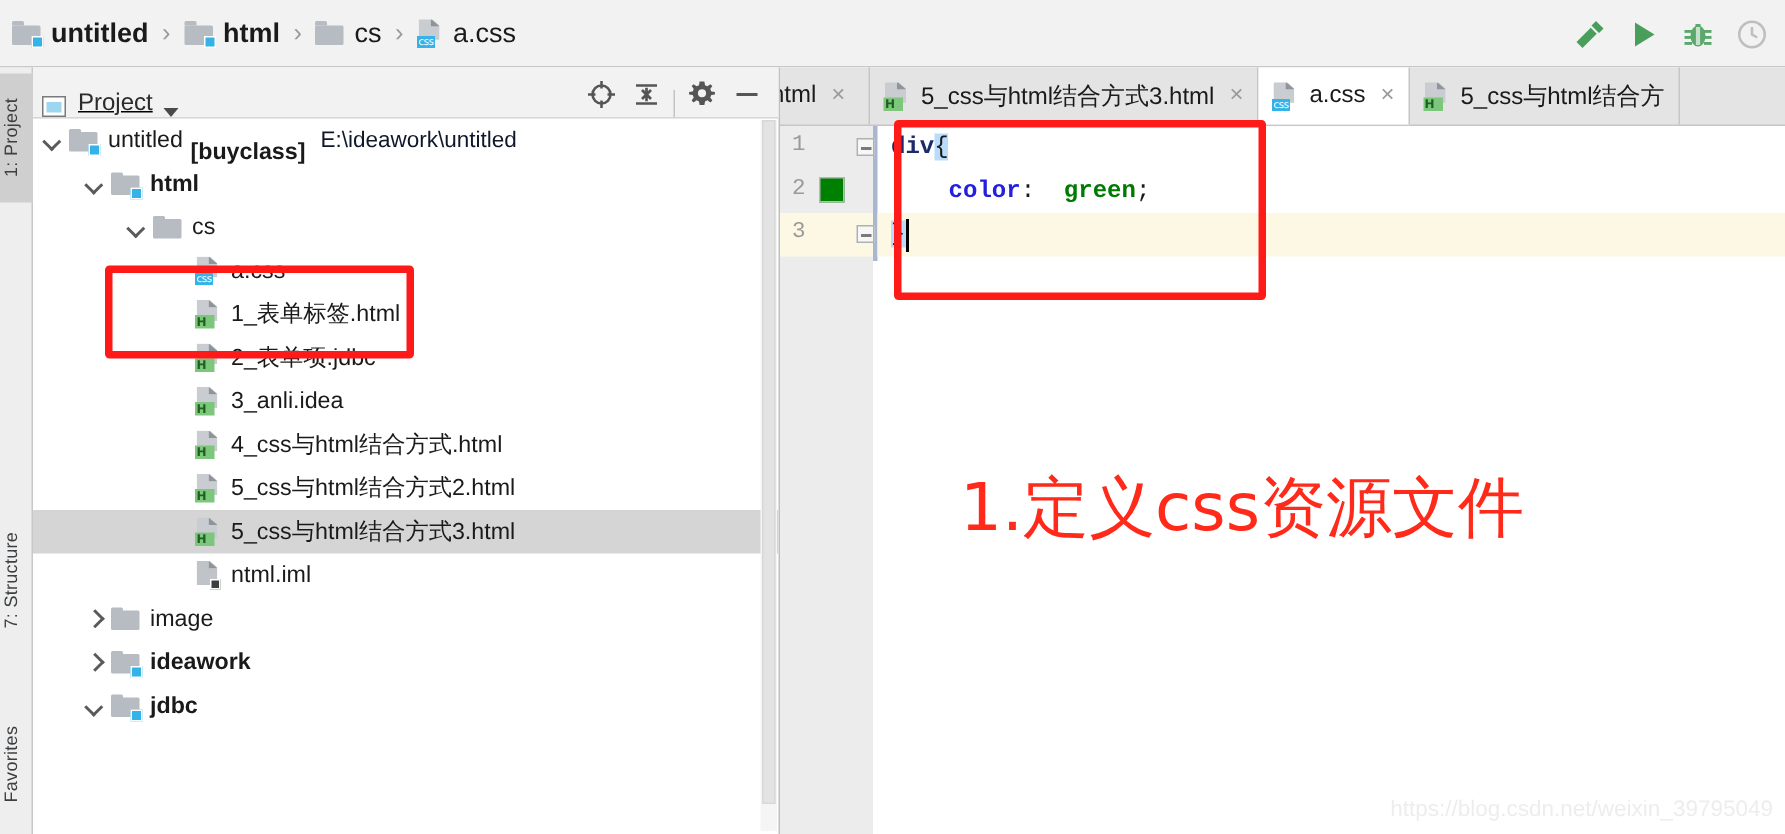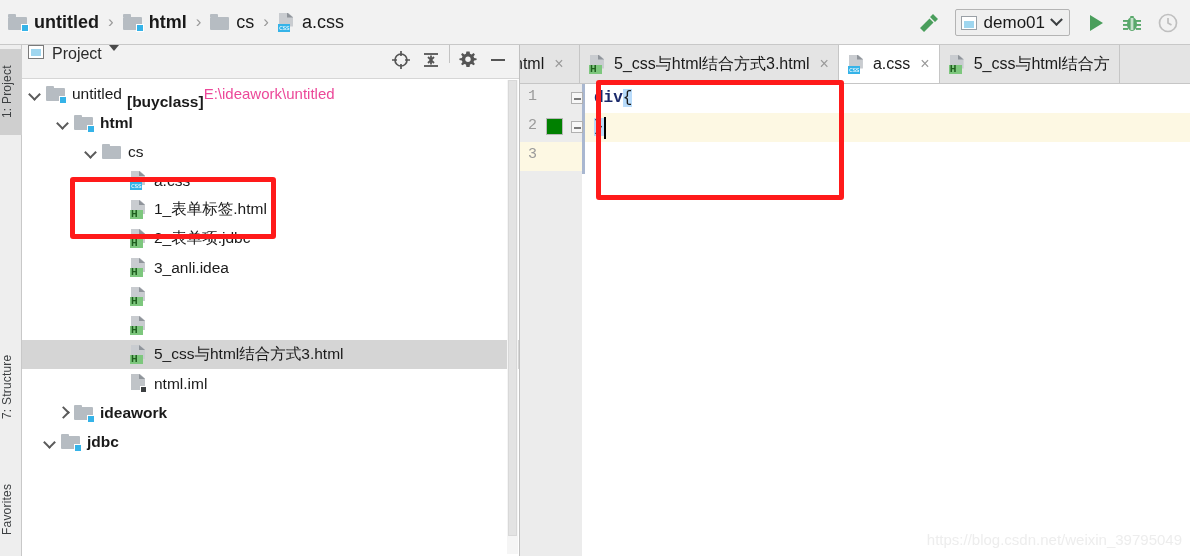--- a/index.html
+++ b/index.html
@@ -329,11 +329,6 @@
         </svg>
       </div>
 
-      <div class="runcfg">
-        <span class="runcfg-ico"></span>
-        <span class="runcfg-label">demo01</span>
-        <span class="chev-dn"></span>
-      </div>
 
       <div class="tb-btn">
         <svg width="22" height="22" viewBox="0 0 22 22">

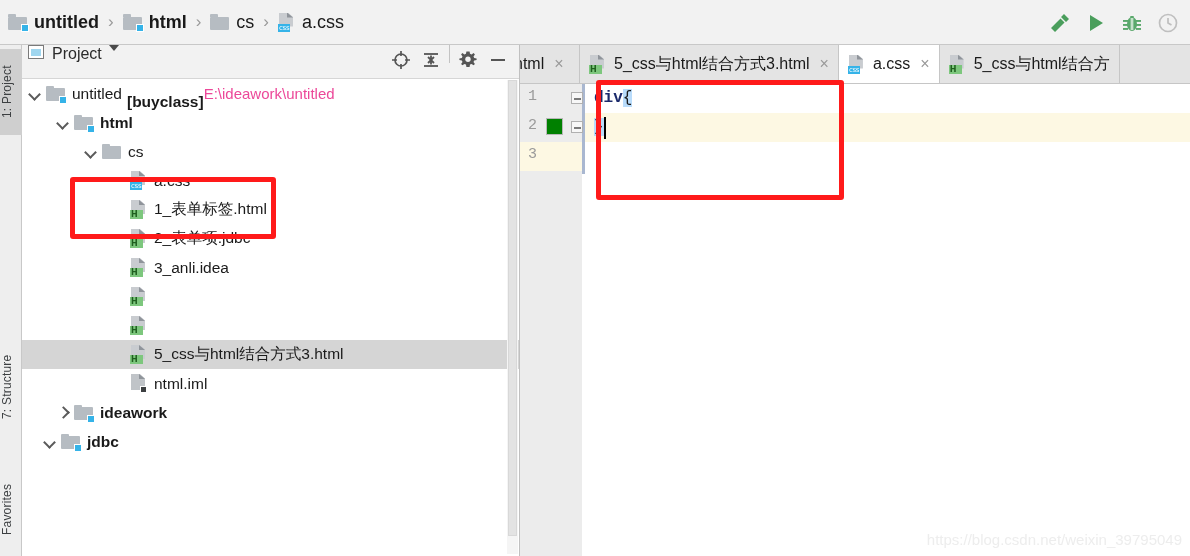--- a/index.html
+++ b/index.html
@@ -146,7 +146,7 @@
   }
   .proj-head {
     height: 34px; background: #f2f2f2; border-bottom: 1px solid #d6d6d6;
-    display: flex; align-items: flex-start; padding: 0 6px;
+    display: flex; align-items: flex-end; padding: 0 6px; text-decoration: underline;
   }
   .proj-head-ico {
     width: 16px; height: 14px; border: 1px solid #7a7a7a; background: #ffffff;

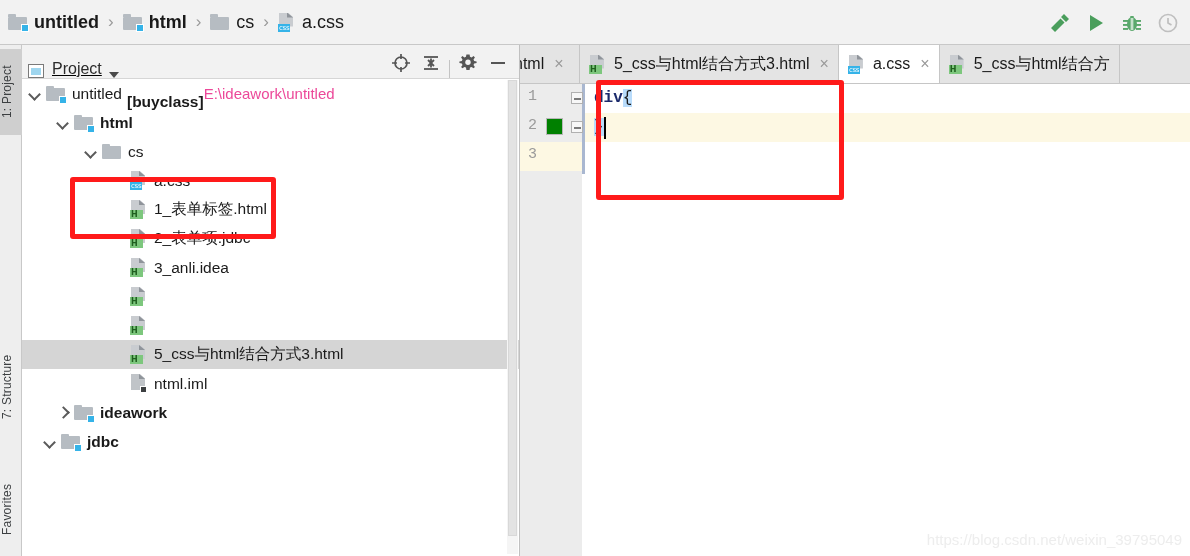--- a/index.html
+++ b/index.html
@@ -184,7 +184,7 @@
   }
   .rlabel { margin-left: 6px; }
   .rlabel.bold { font-weight: bold; }
-  .rpath { color: #ec4899; font-size: 15px; }
+  .rpath { color: #0f172a; margin-left: 10px; font-size: 15px; }
 
   .proj-scroll {
     position: absolute; right: 1px; top: 35px; width: 11px; height: 474px;

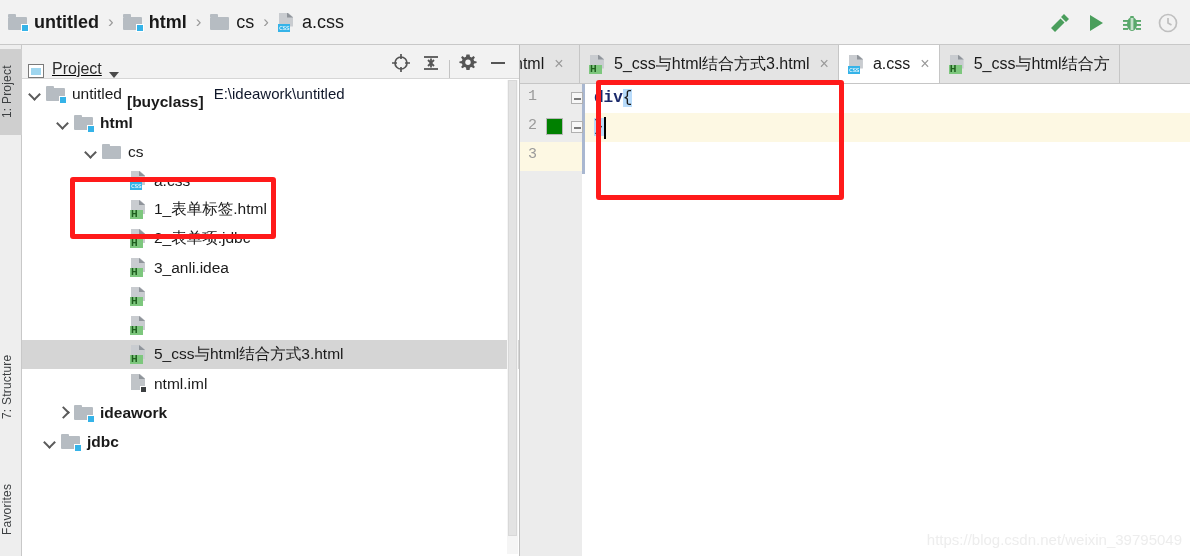--- a/index.html
+++ b/index.html
@@ -597,6 +597,9 @@
           <span class="fold-mark"></span>
           <span class="tok-el">div</span><span class="tok-pun brace-hl">{</span>
         </div>
+        <div class="cline">
+          <span class="tok-prop" style="white-space:pre;">    color</span><span class="tok-pun" style="white-space:pre;">:  </span><span class="tok-val">green</span><span class="tok-pun">;</span>
+        </div>
         <div class="cline cur">
           <span class="fold-mark"></span>
           <span class="tok-pun brace-hl">}</span><span class="caret"></span>

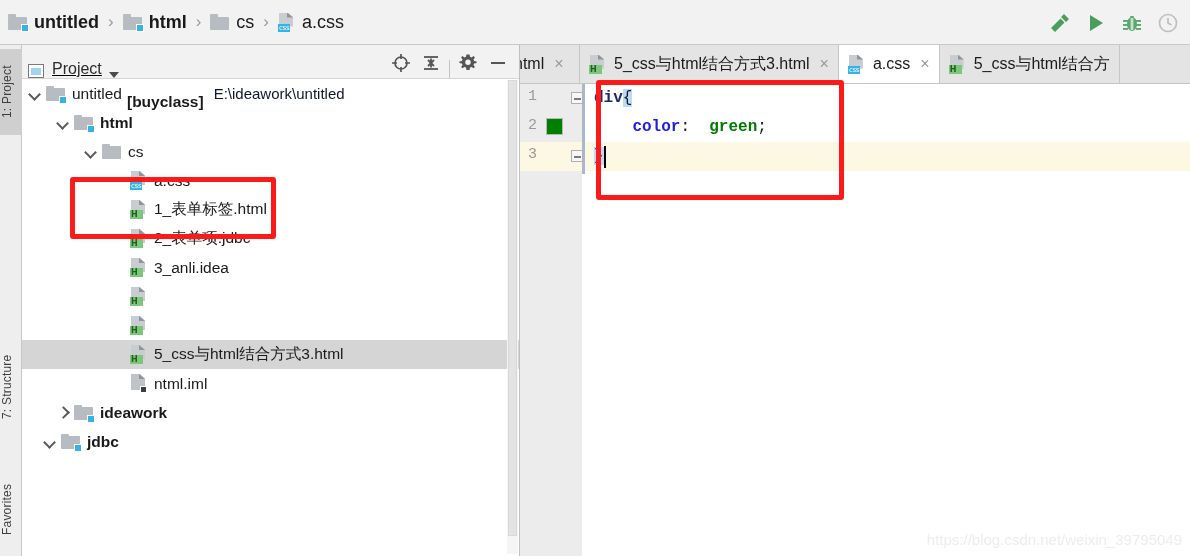--- a/index.html
+++ b/index.html
@@ -486,6 +486,7 @@
             <span class="fold"></span>
             <span class="tagh">H</span>
         </span>
+        <span class="rlabel">4_css与html结合方式.html</span>
       </div>
       <div class="row" style="padding-left:108px;">
         <span class="ico ico-html">

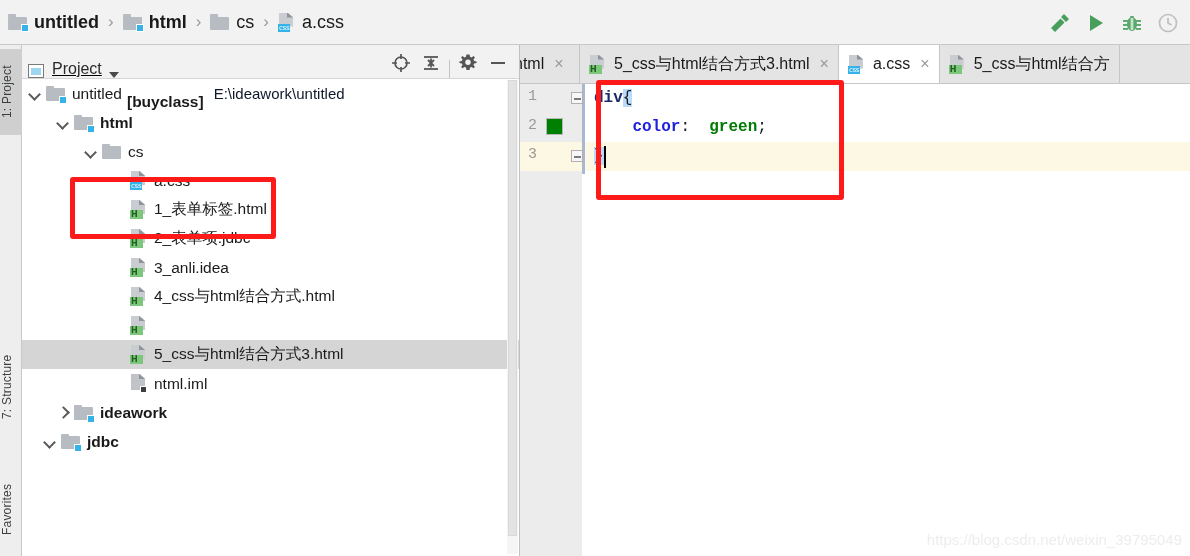--- a/index.html
+++ b/index.html
@@ -494,6 +494,7 @@
             <span class="fold"></span>
             <span class="tagh">H</span>
         </span>
+        <span class="rlabel">5_css与html结合方式2.html</span>
       </div>
       <div class="row sel" style="padding-left:108px;">
         <span class="ico ico-html">

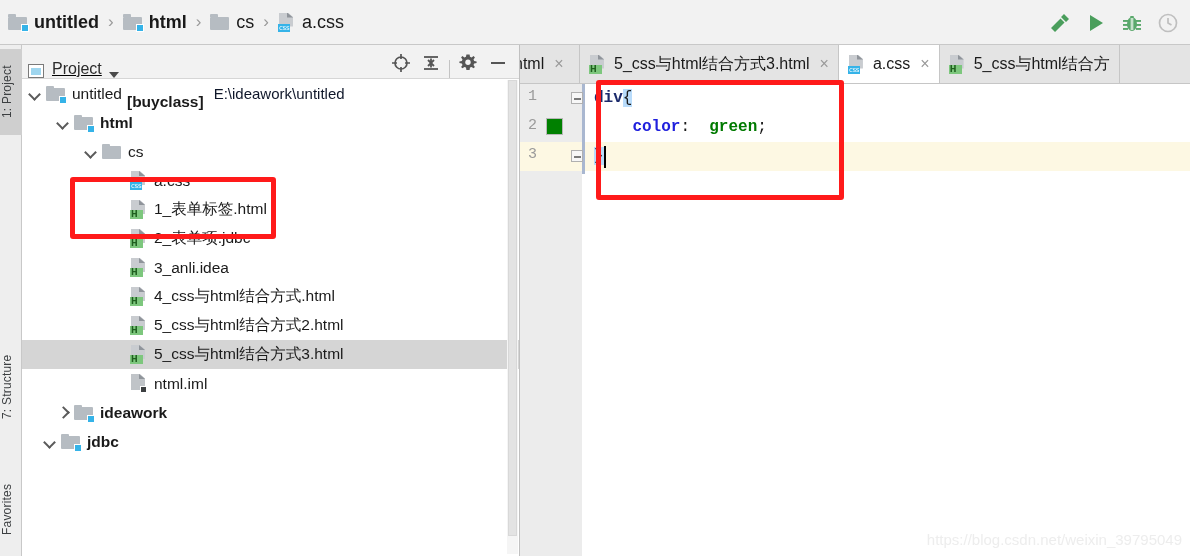--- a/index.html
+++ b/index.html
@@ -609,6 +609,7 @@
       </div>
     </div>
 
+    <div class="annot" style="left:120px; top:264px;">1.定义css资源文件</div>
 
     <div class="watermark">https://blog.csdn.net/weixin_39795049</div>
   </div>

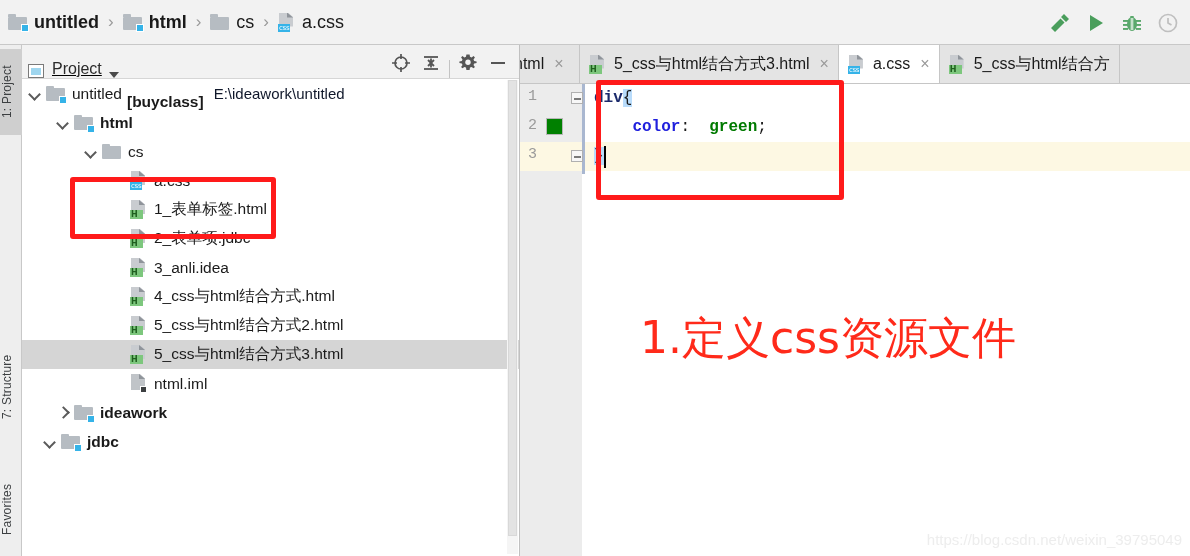--- a/index.html
+++ b/index.html
@@ -514,6 +514,14 @@
         <span class="rlabel">ntml.iml</span>
       </div>
 
+      <div class="row" style="padding-left:34px;">
+        <span class="arrow right"></span>
+        <span class="ico ico-folder">
+          <span class="tab"></span>
+            <span class="body"></span>
+        </span>
+        <span class="rlabel">image</span>
+      </div>
 
       <div class="row" style="padding-left:34px;">
         <span class="arrow right"></span>

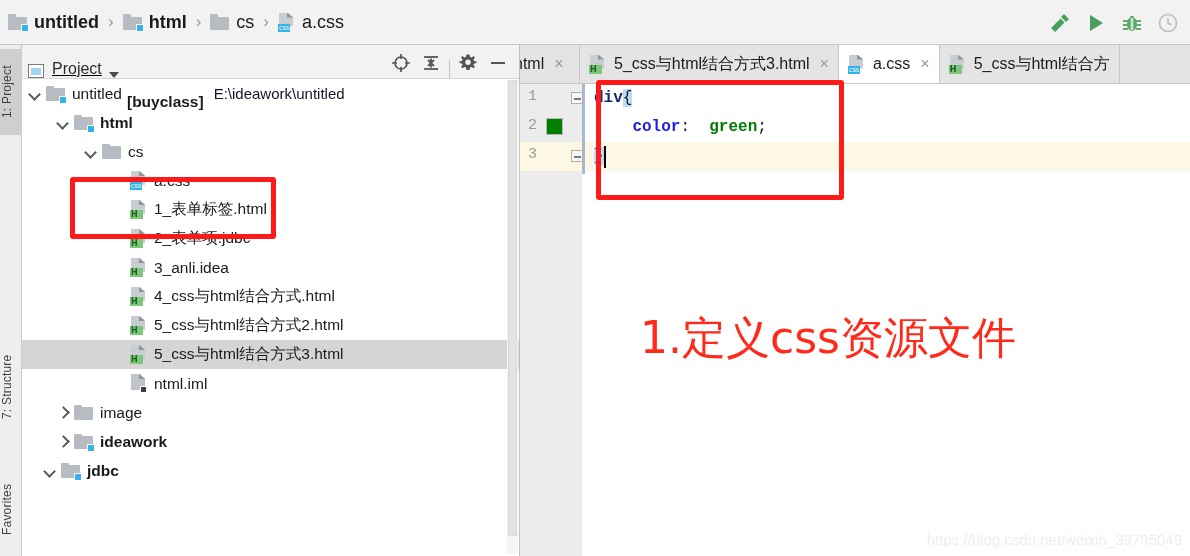--- a/index.html
+++ b/index.html
@@ -533,7 +533,7 @@
         <span class="rlabel bold">ideawork</span>
       </div>
 
-      <div class="row" style="padding-left:21px;">
+      <div class="row" style="padding-left:34px;">
         <span class="arrow down"></span>
         <span class="ico ico-folder mod">
           <span class="tab"></span>

